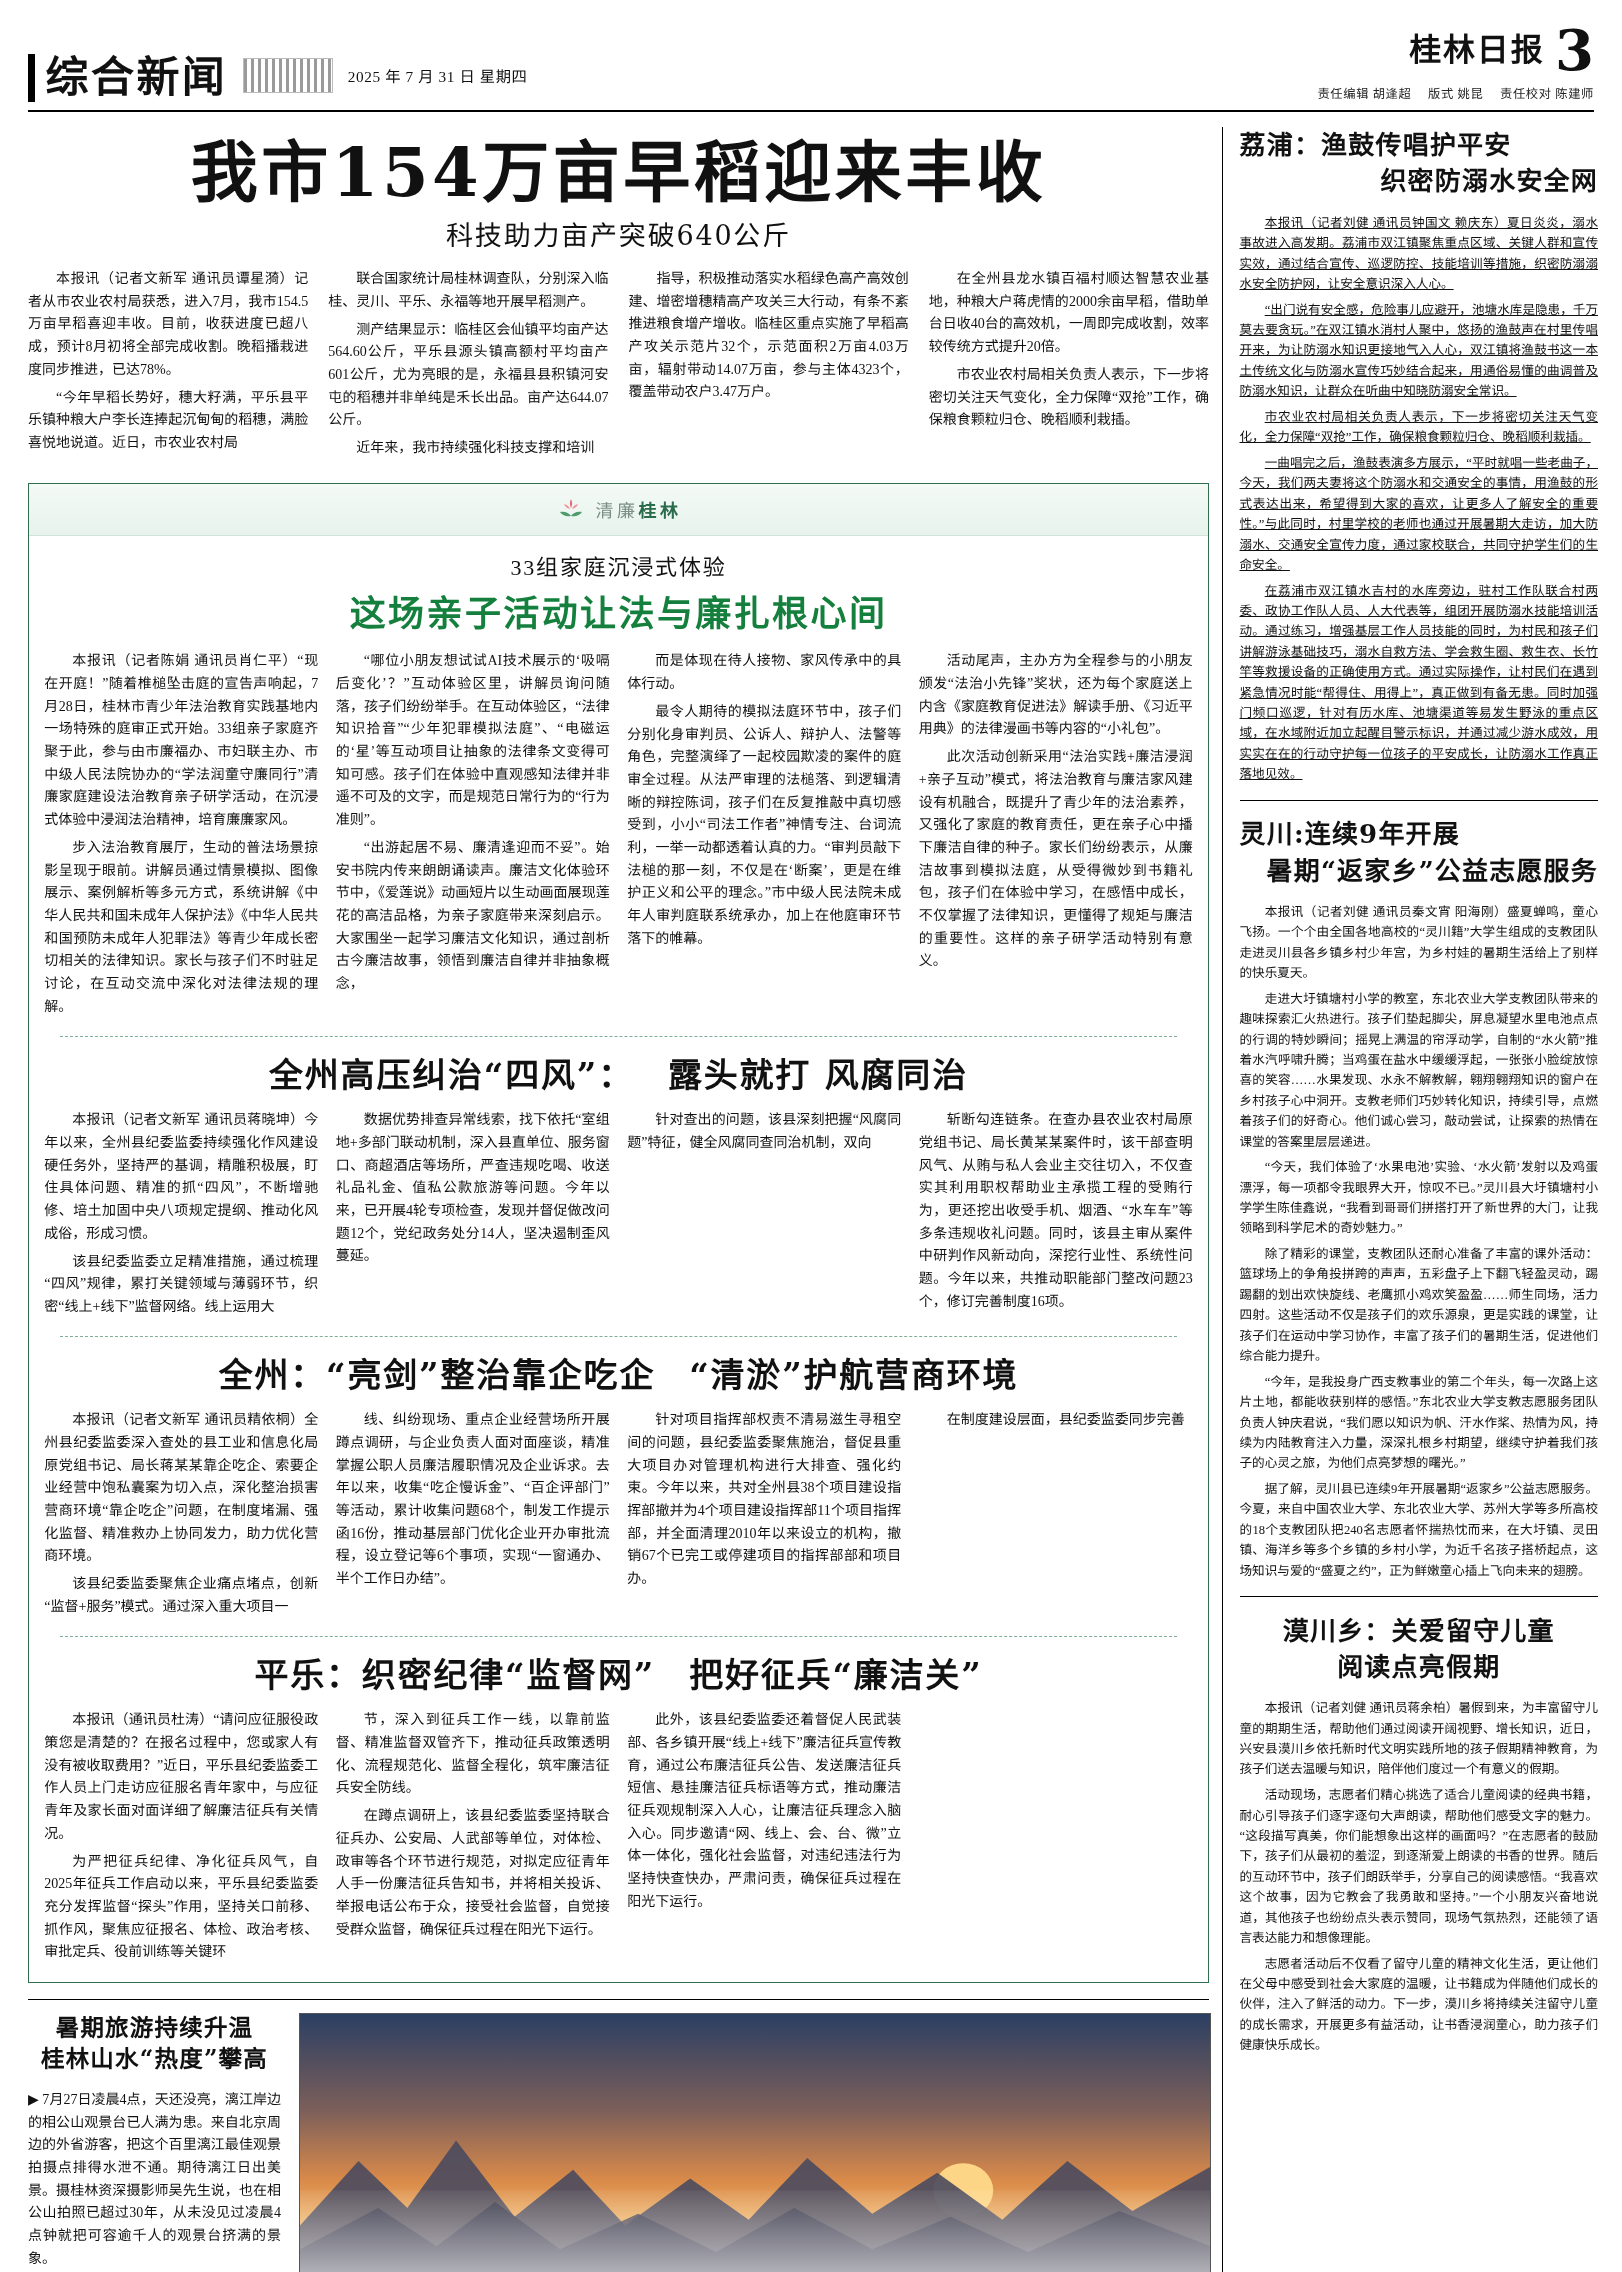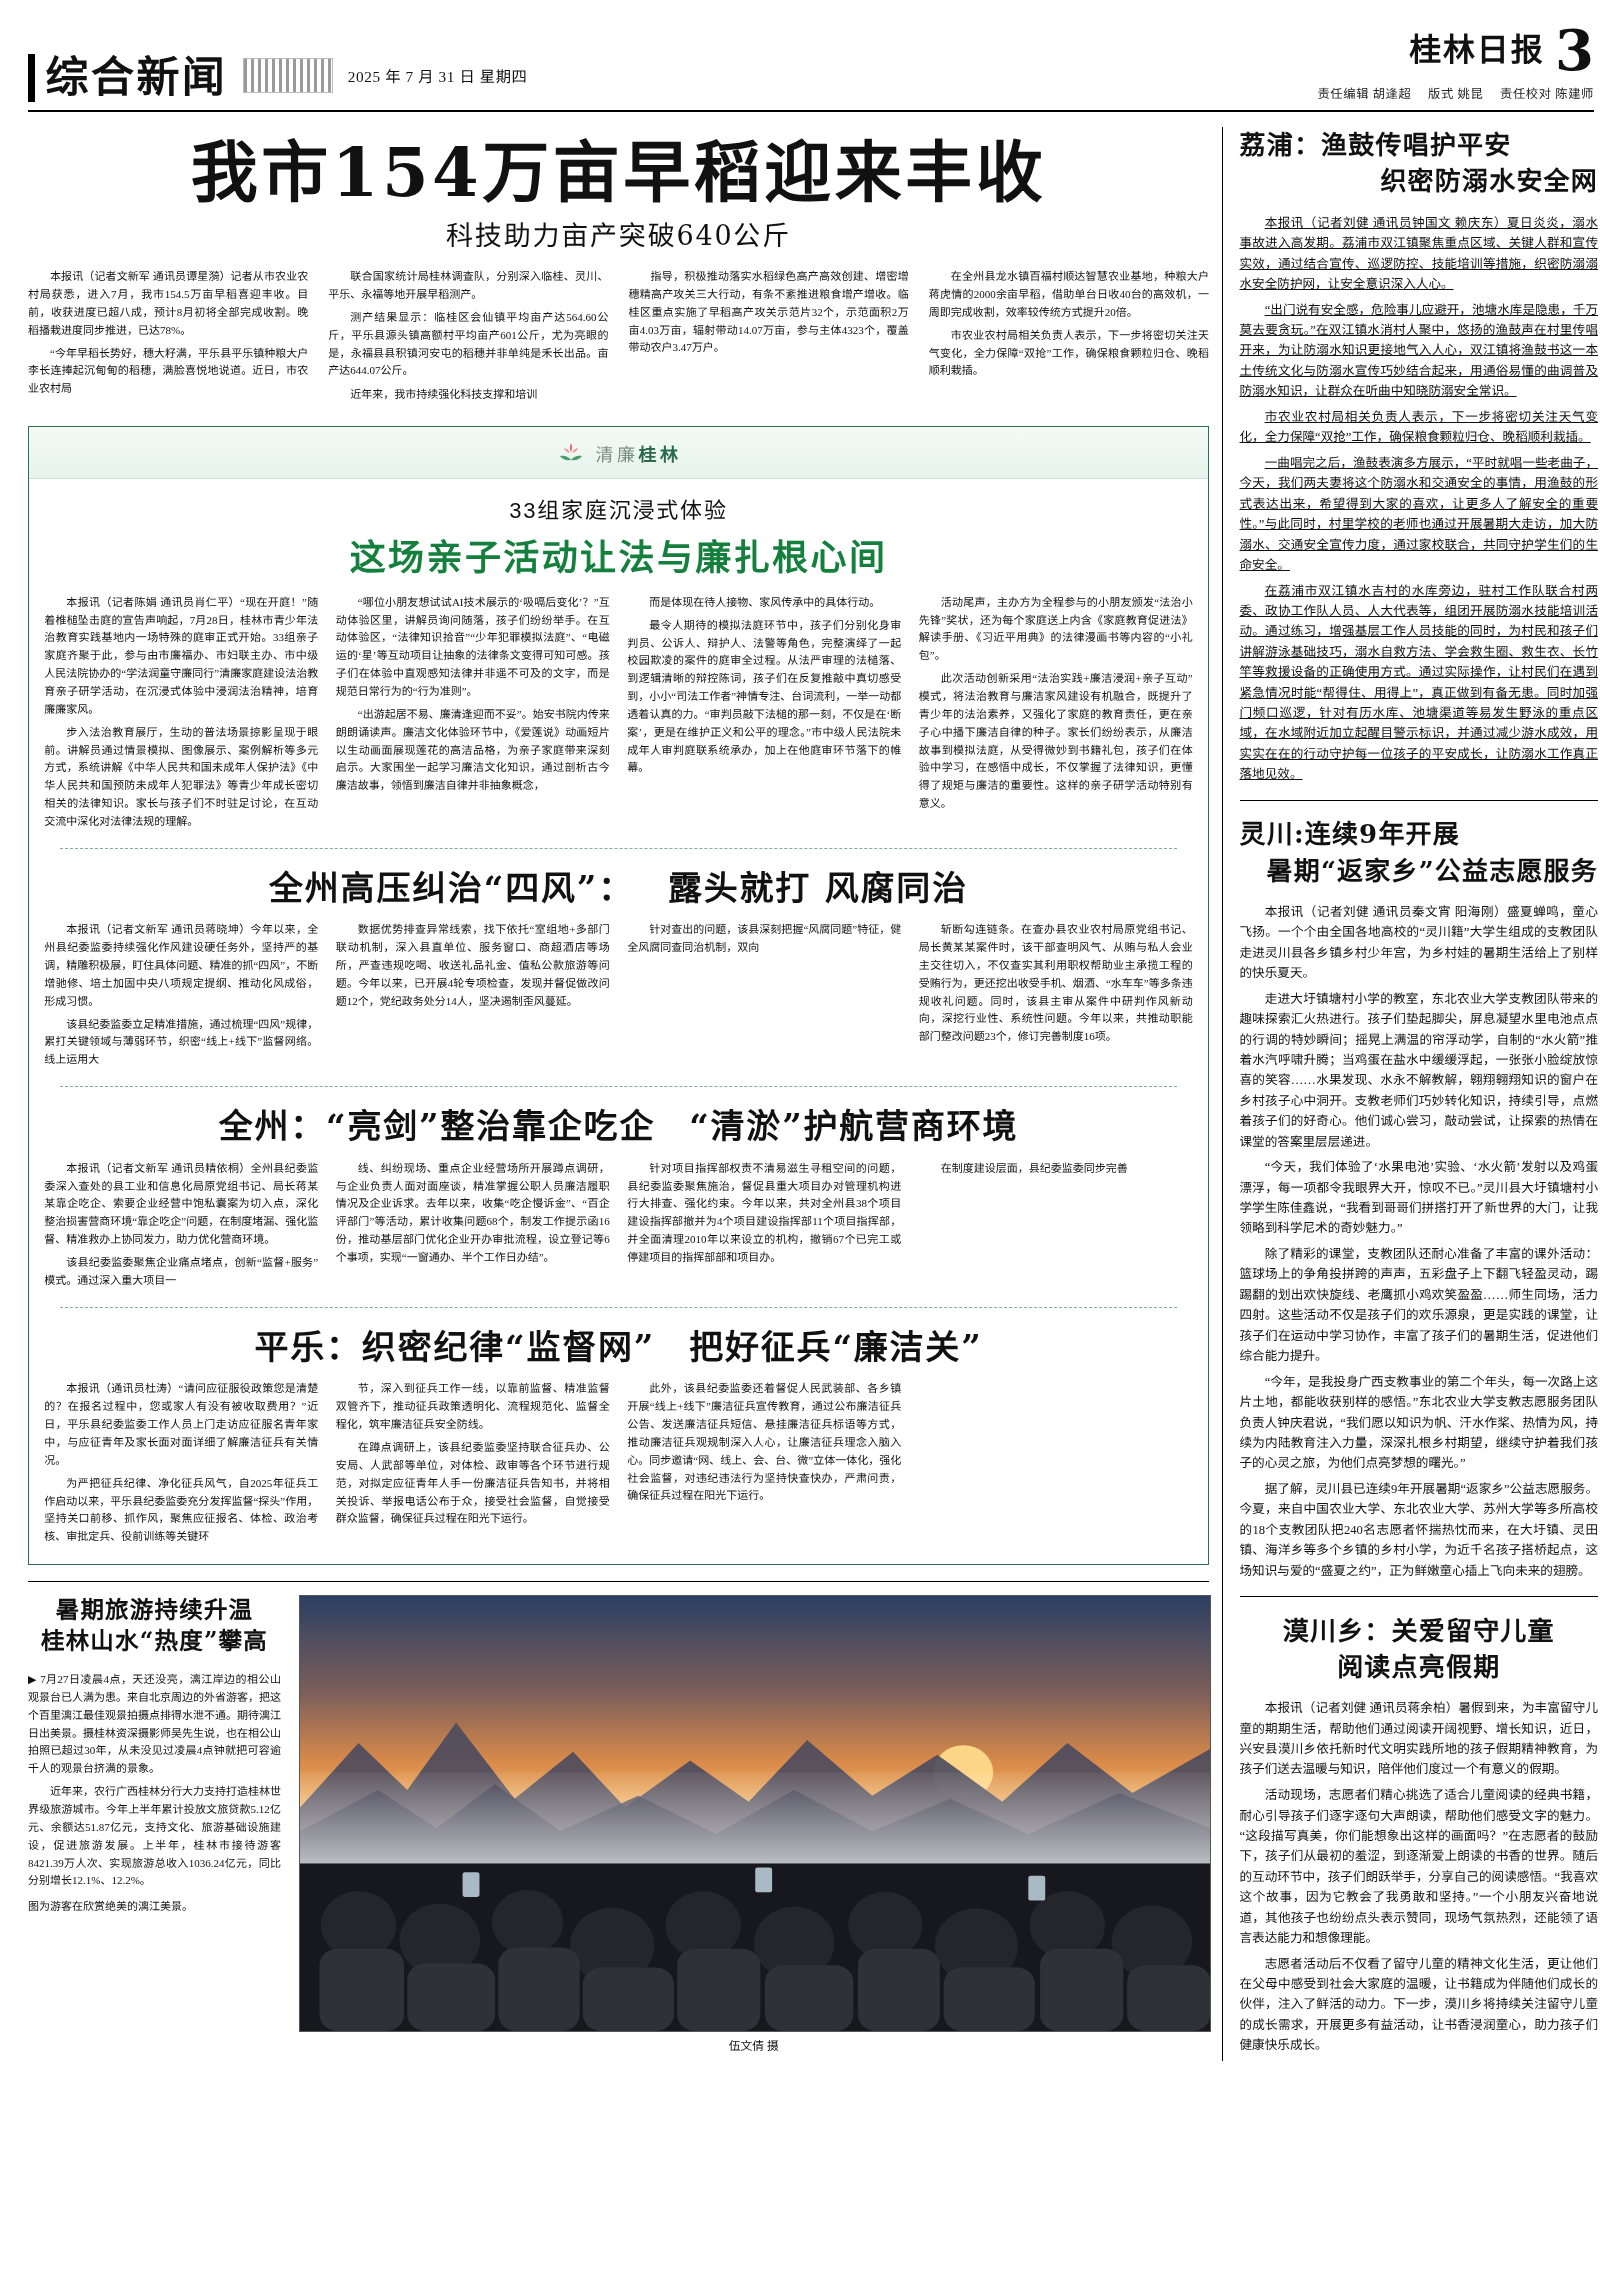--- a/index.html
+++ b/index.html
@@ -87,7 +87,7 @@
   .cols4{display:flex;gap:17.6px;}
   .cols4 > div{flex:1;}
   p.txt{
-    font-size:11px;
+    font-size:14px;
     line-height:1.62;
     text-align:justify;
     text-justify:inter-ideograph;

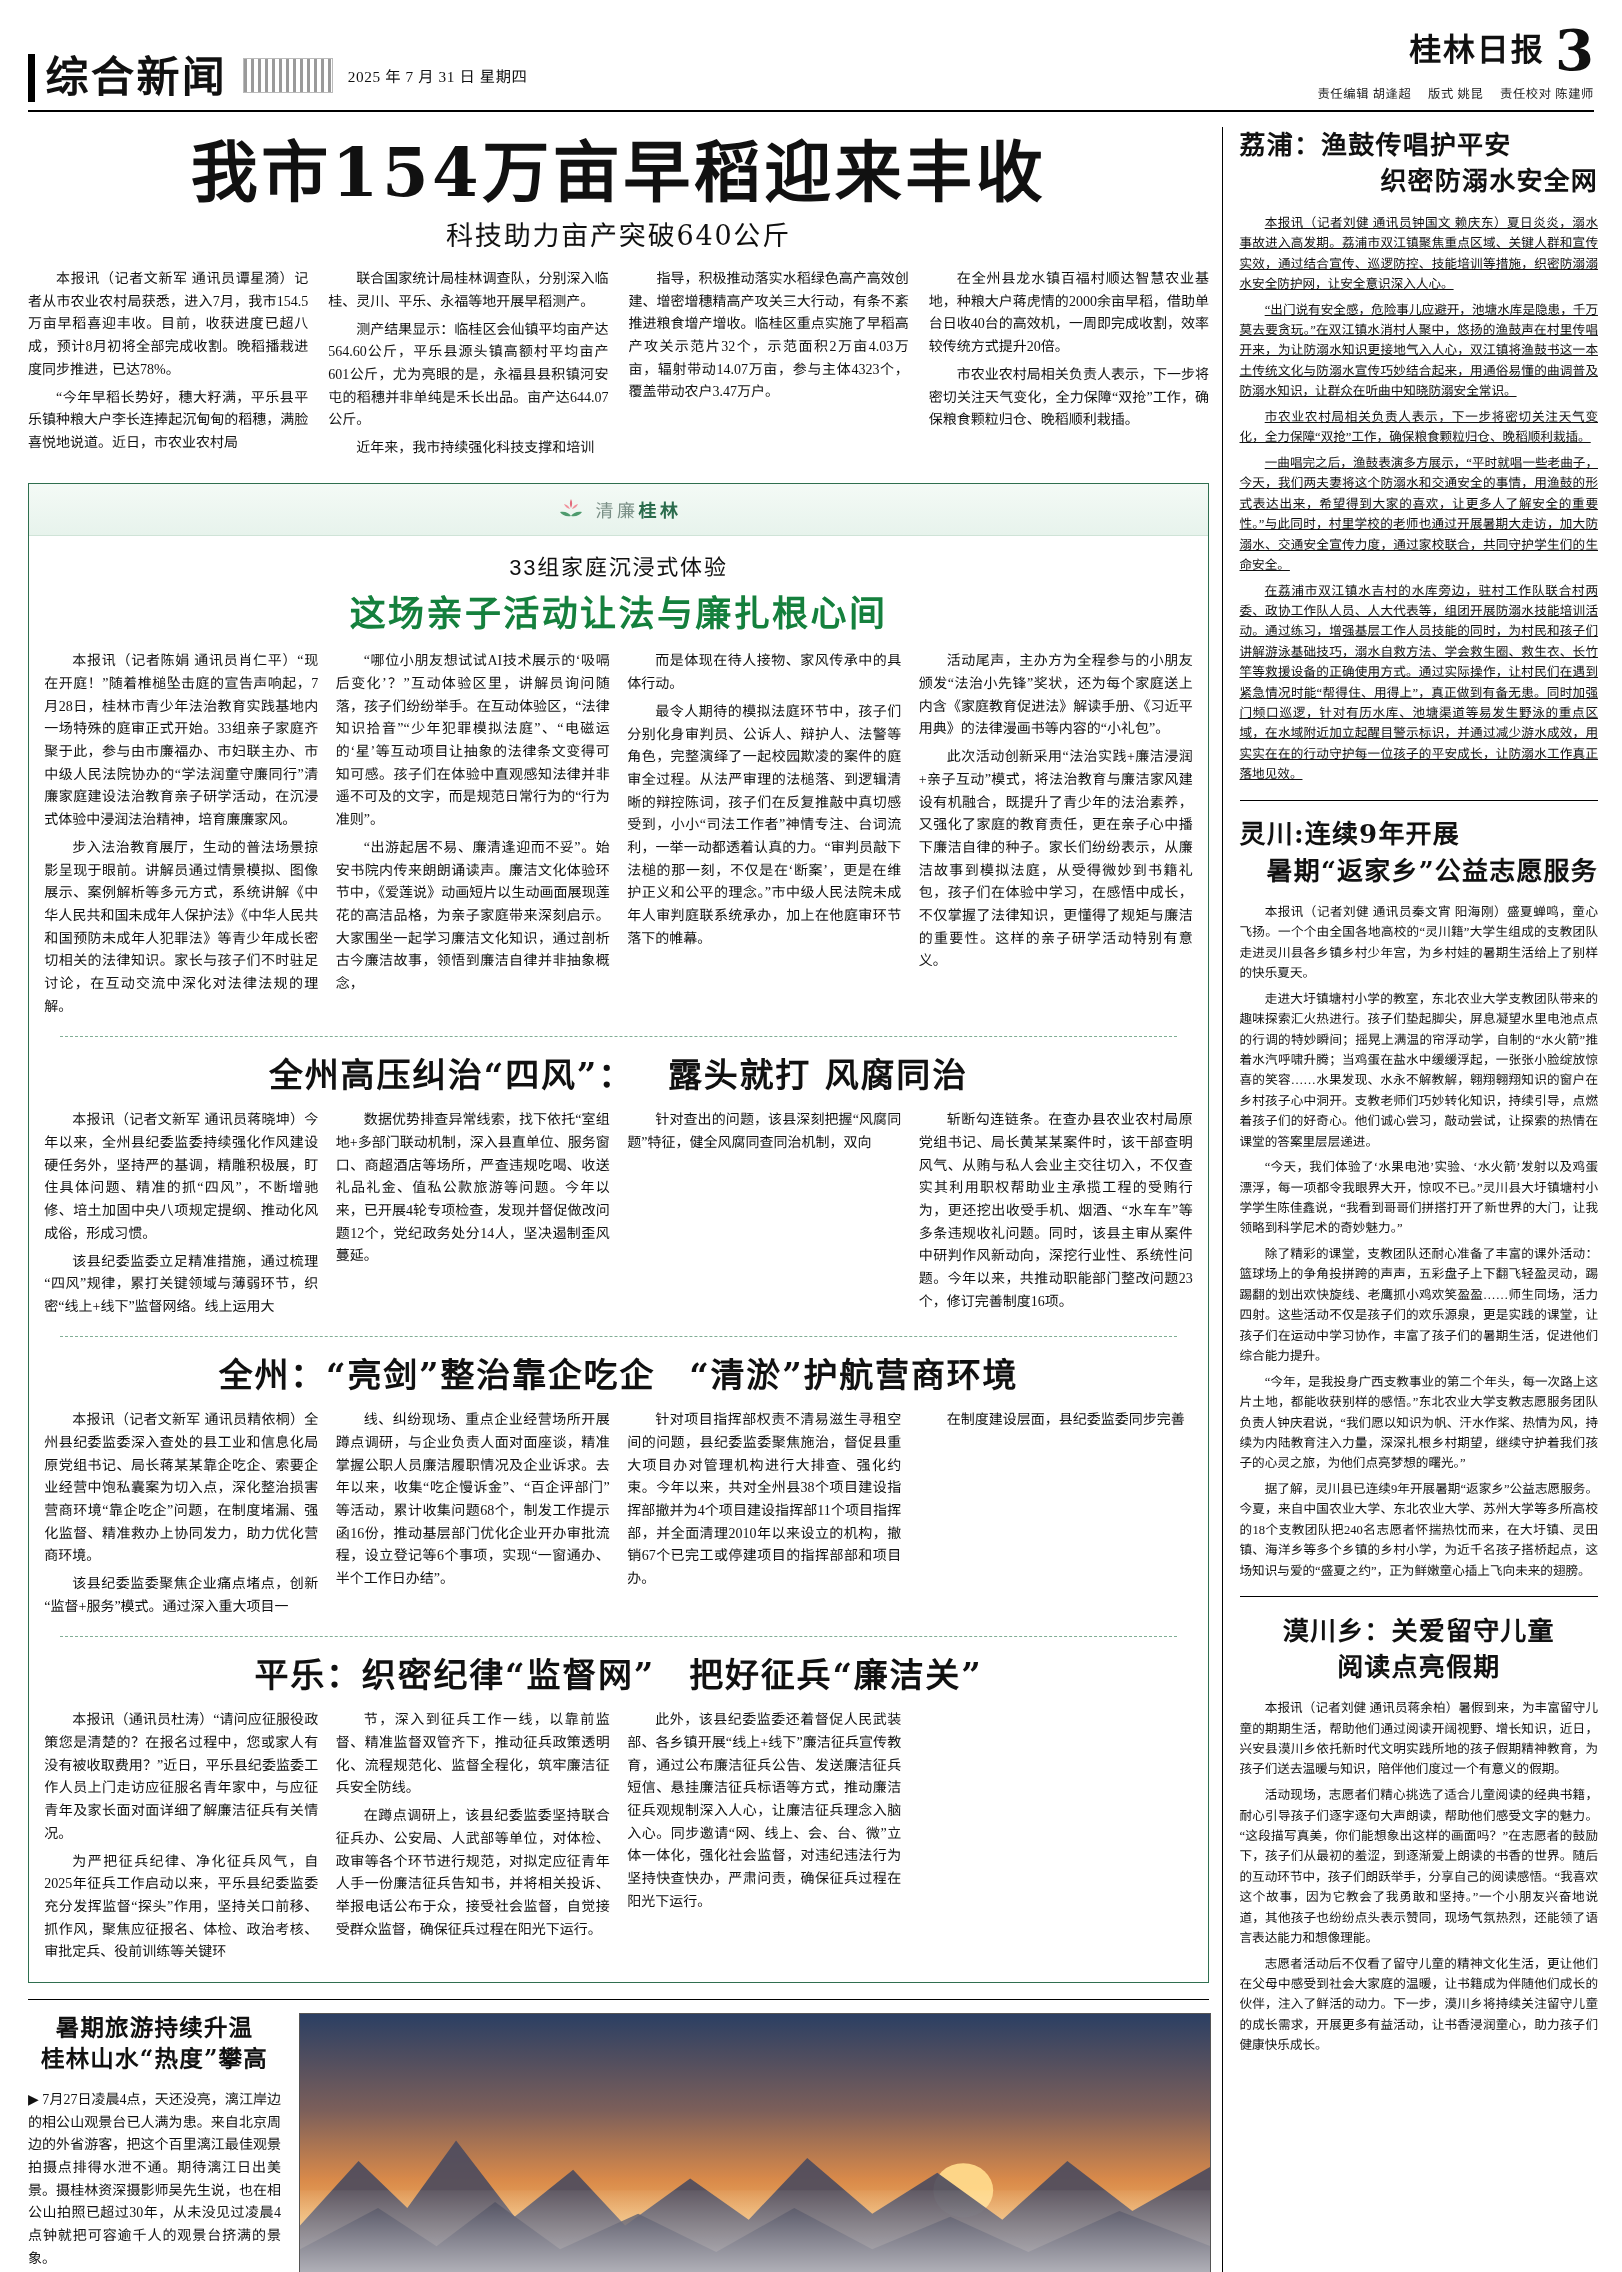--- a/index.html
+++ b/index.html
@@ -123,7 +123,7 @@
   .ql-logo-text .light{color:#7a8f86;font-weight:normal;}
   .ql-kicker{
     text-align:center;font-size:22px;letter-spacing:1.8px;margin:13px 0 3.5px;
-    font-family:Liberation Sans, sans-serif;
+    font-family:Liberation Serif, serif;
   }
   .ql-title{
     text-align:center;font-size:36px;font-weight:bold;letter-spacing:2.4px;

